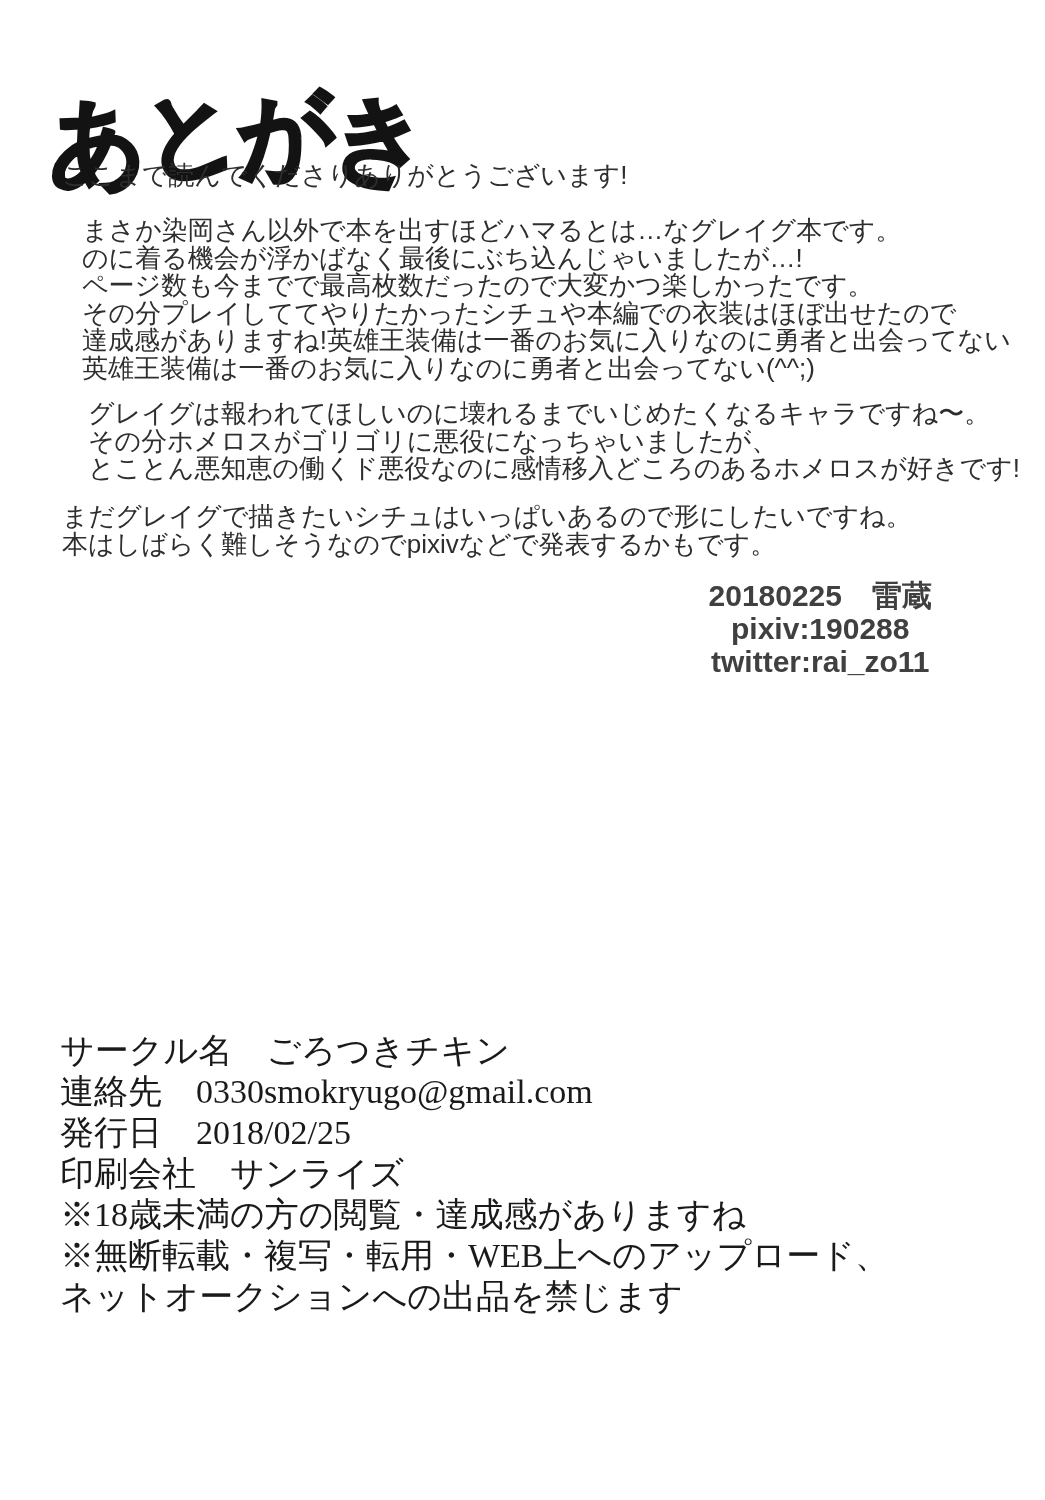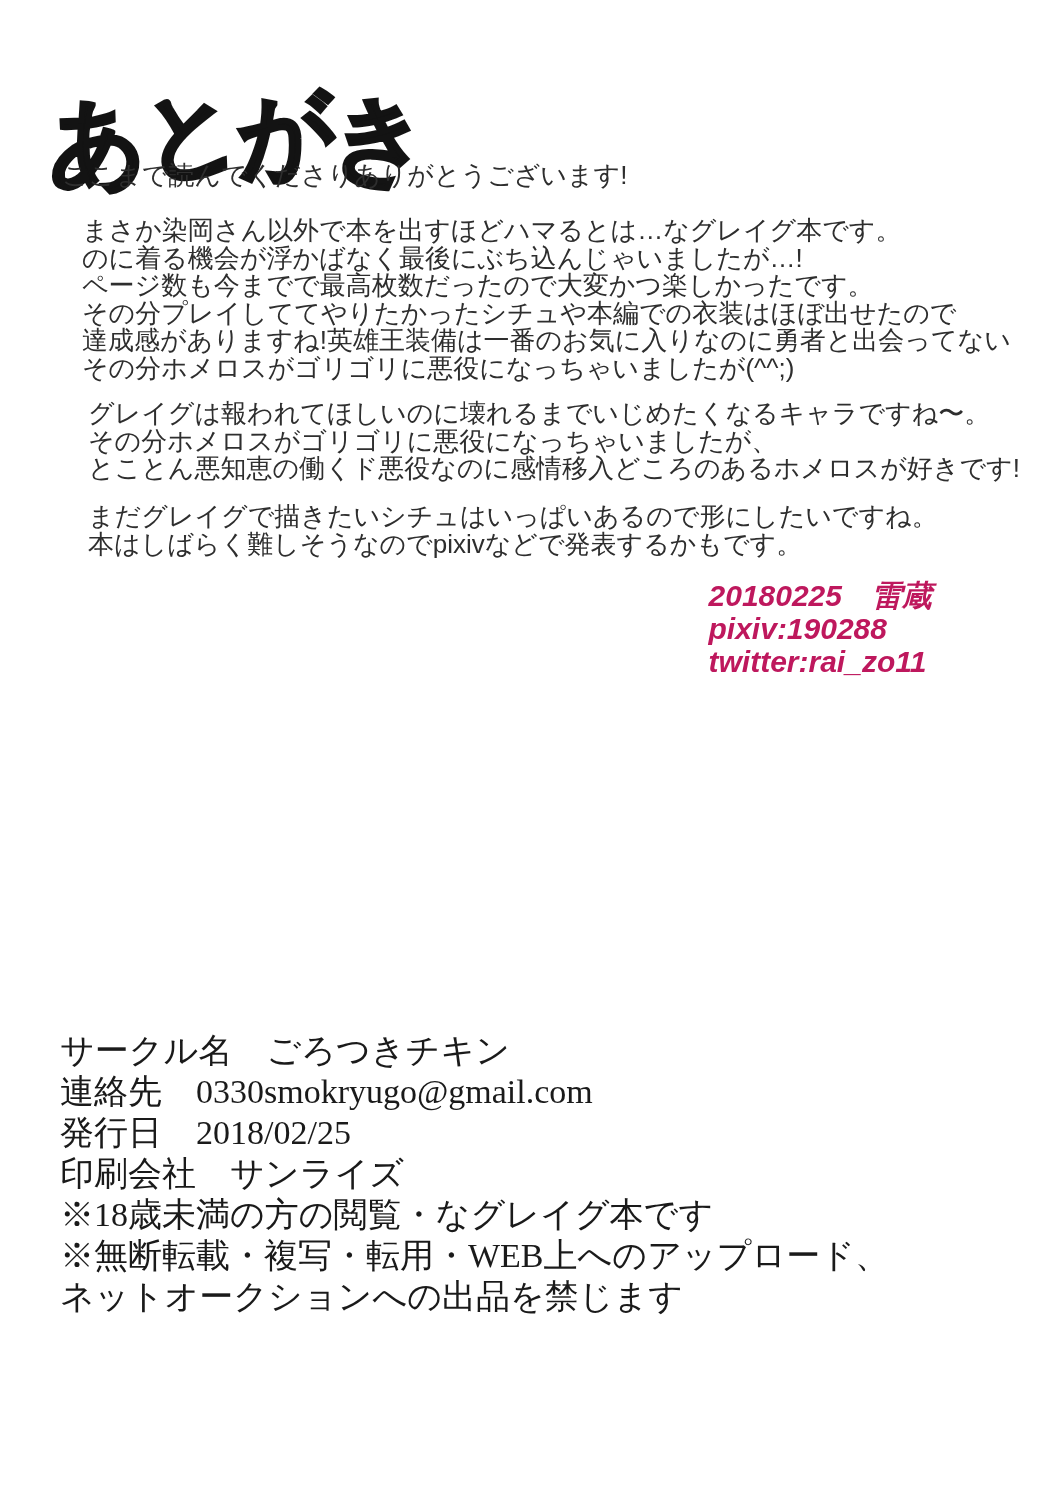--- a/index.html
+++ b/index.html
@@ -94,7 +94,7 @@
     <div>ページ数も今までで最高枚数だったので大変かつ楽しかったです。</div>
     <div>その分プレイしててやりたかったシチュや本編での衣装はほぼ出せたので</div>
     <div>達成感がありますね!英雄王装備は一番のお気に入りなのに勇者と出会ってない</div>
-    <div>その分ホメロスがゴリゴリに悪役になっちゃいましたが(^^;)</div>
+    <div>英雄王装備は一番のお気に入りなのに勇者と出会ってない(^^;)</div>
   </div>
 
   <div class="para para-3">

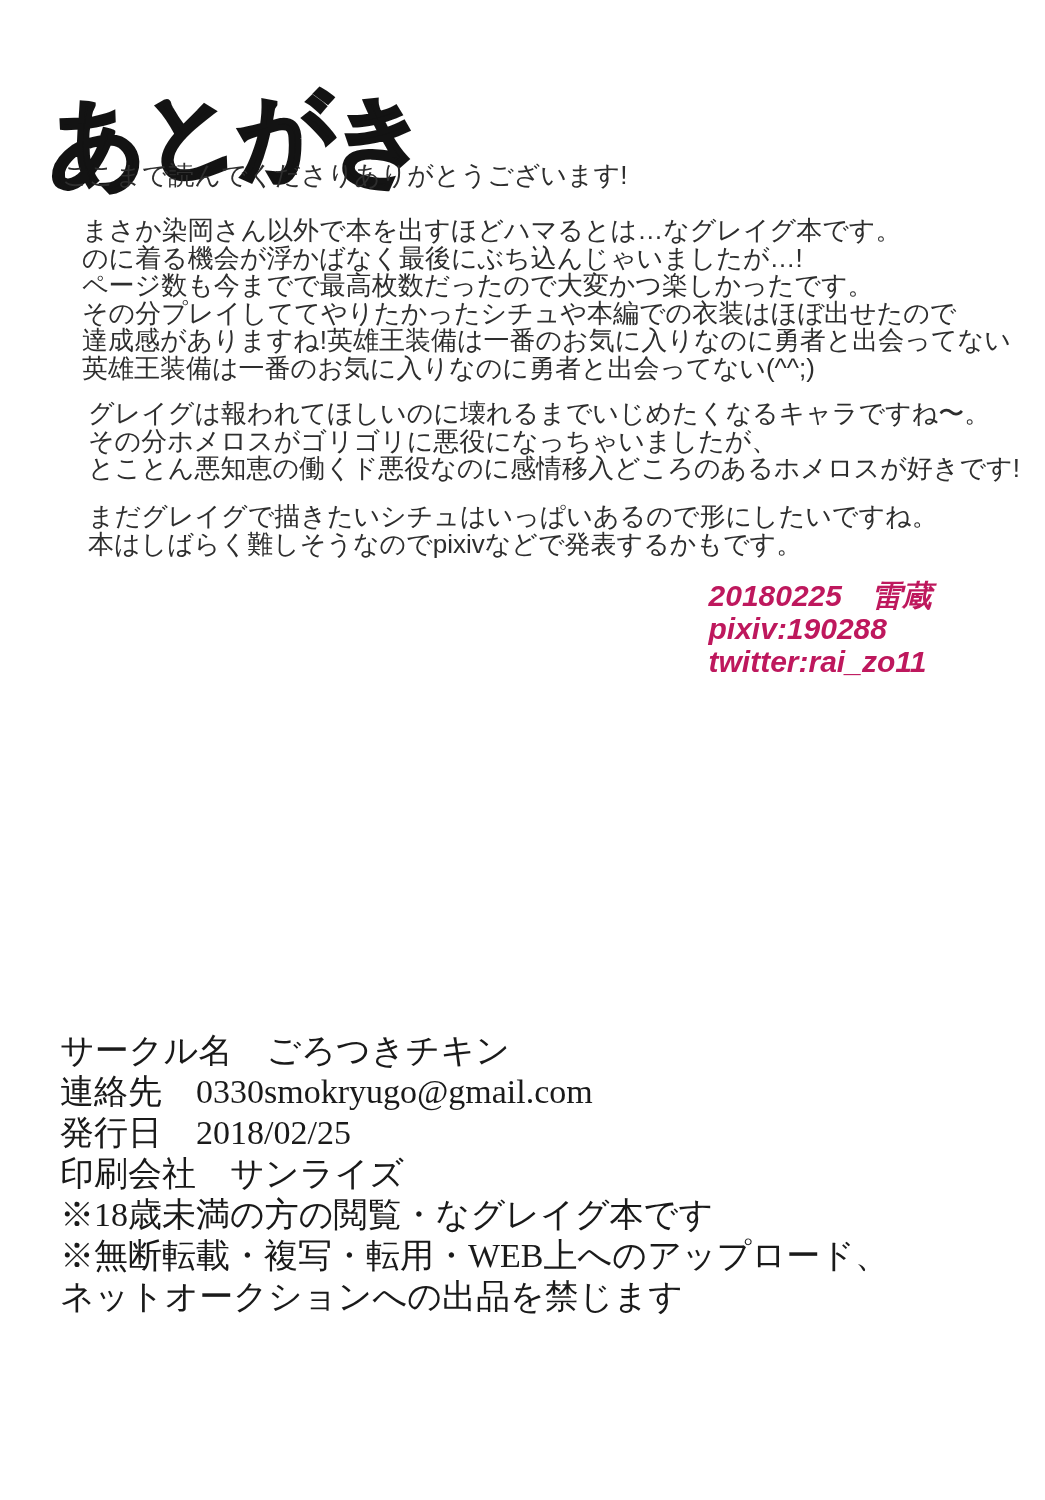--- a/index.html
+++ b/index.html
@@ -48,7 +48,7 @@
   .para-1 { top: 162px; }
   .para-2 { top: 217px; margin-left: 20px; }
   .para-3 { top: 400px; margin-left: 26px; }
-  .para-4 { top: 503px; margin-left: 26px; }
+  .para-4 { top: 503px; }
 
   
   .signature {

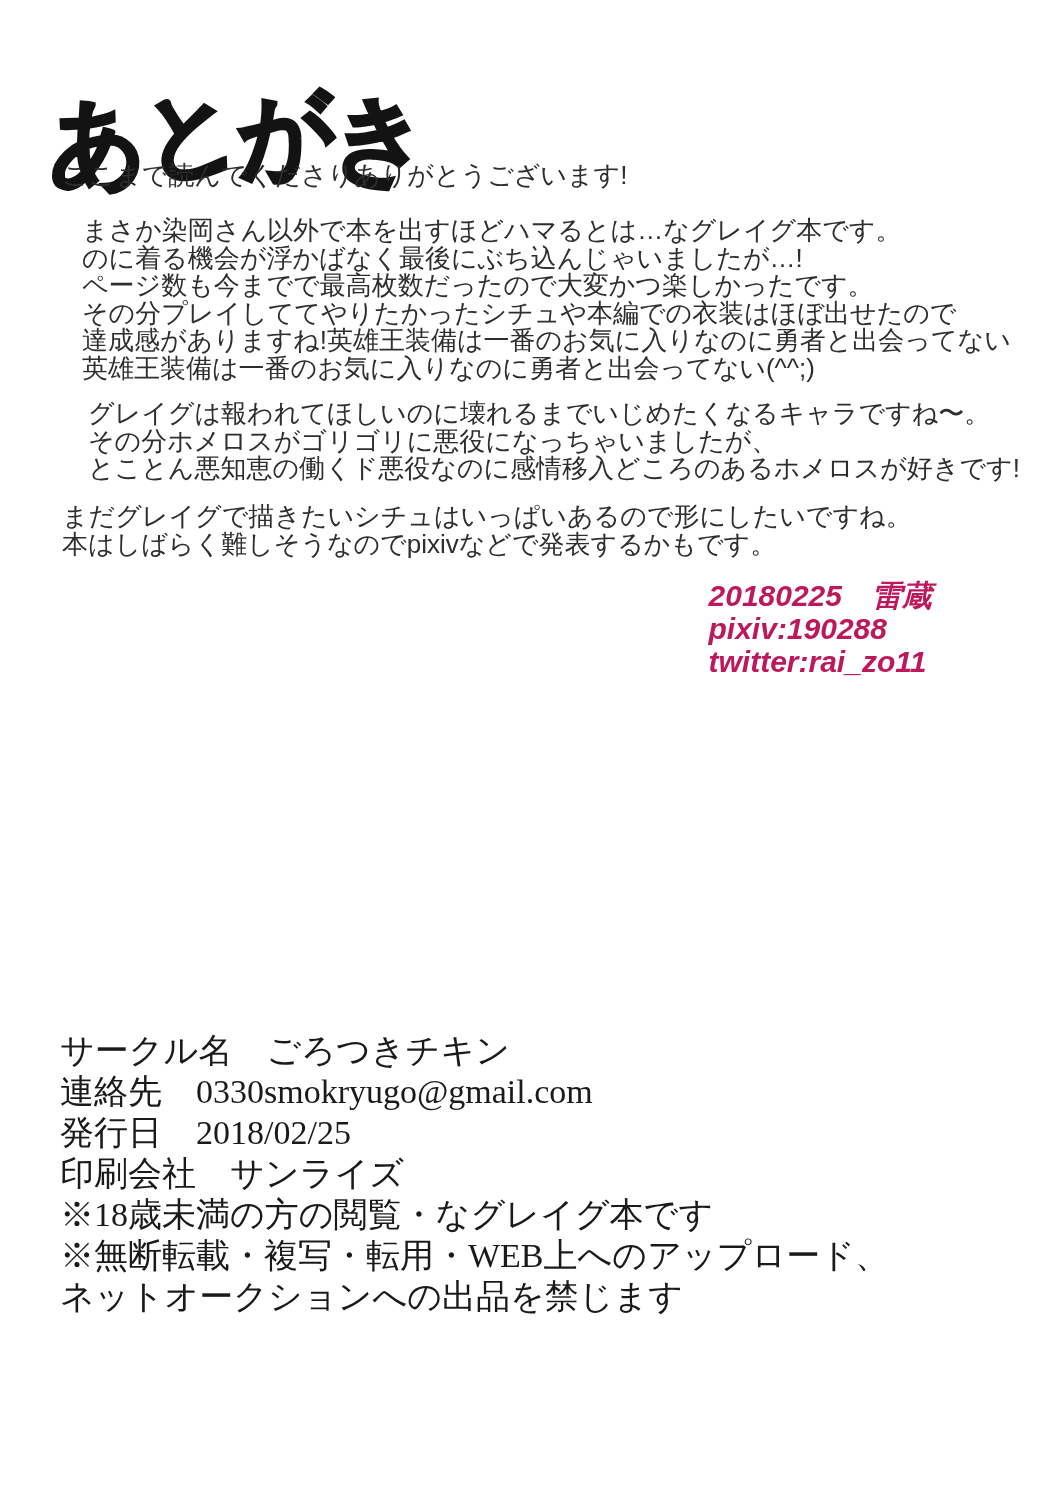--- a/index.html
+++ b/index.html
@@ -55,14 +55,13 @@
     position: absolute;
     top: 579px;
     right: 113px;
-    text-align: left;
+    text-align: center;
     font-weight: 700;
     font-size: 30px;
     line-height: 33px;
-    color: #be185d;
+    color: #404040;
     letter-spacing: 0px;
     white-space: nowrap;
-    font-style: italic;
   }
 
   

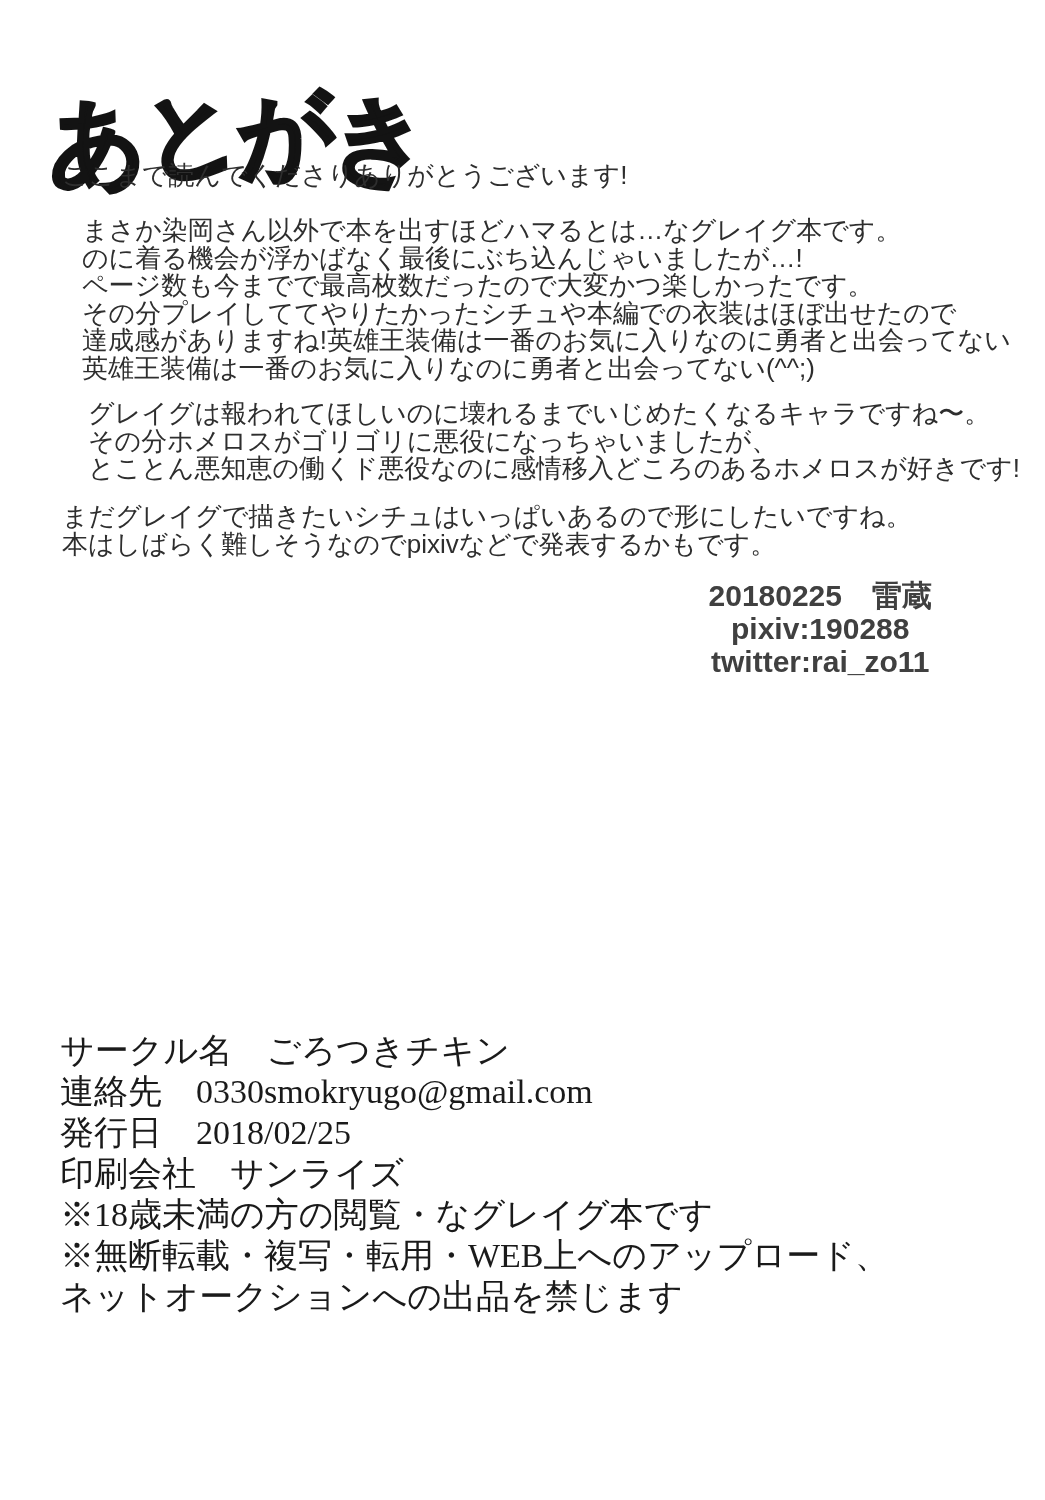--- a/index.html
+++ b/index.html
@@ -118,7 +118,7 @@
     <div>連絡先　0330smokryugo@gmail.com</div>
     <div>発行日　2018/02/25</div>
     <div>印刷会社　サンライズ</div>
-    <div>※18歳未満の方の閲覧・なグレイグ本です</div>
+    <div>※18歳未満の方の閲覧・達成感がありますね</div>
     <div>※無断転載・複写・転用・WEB上へのアップロード、</div>
     <div>ネットオークションへの出品を禁じます</div>
   </div>

